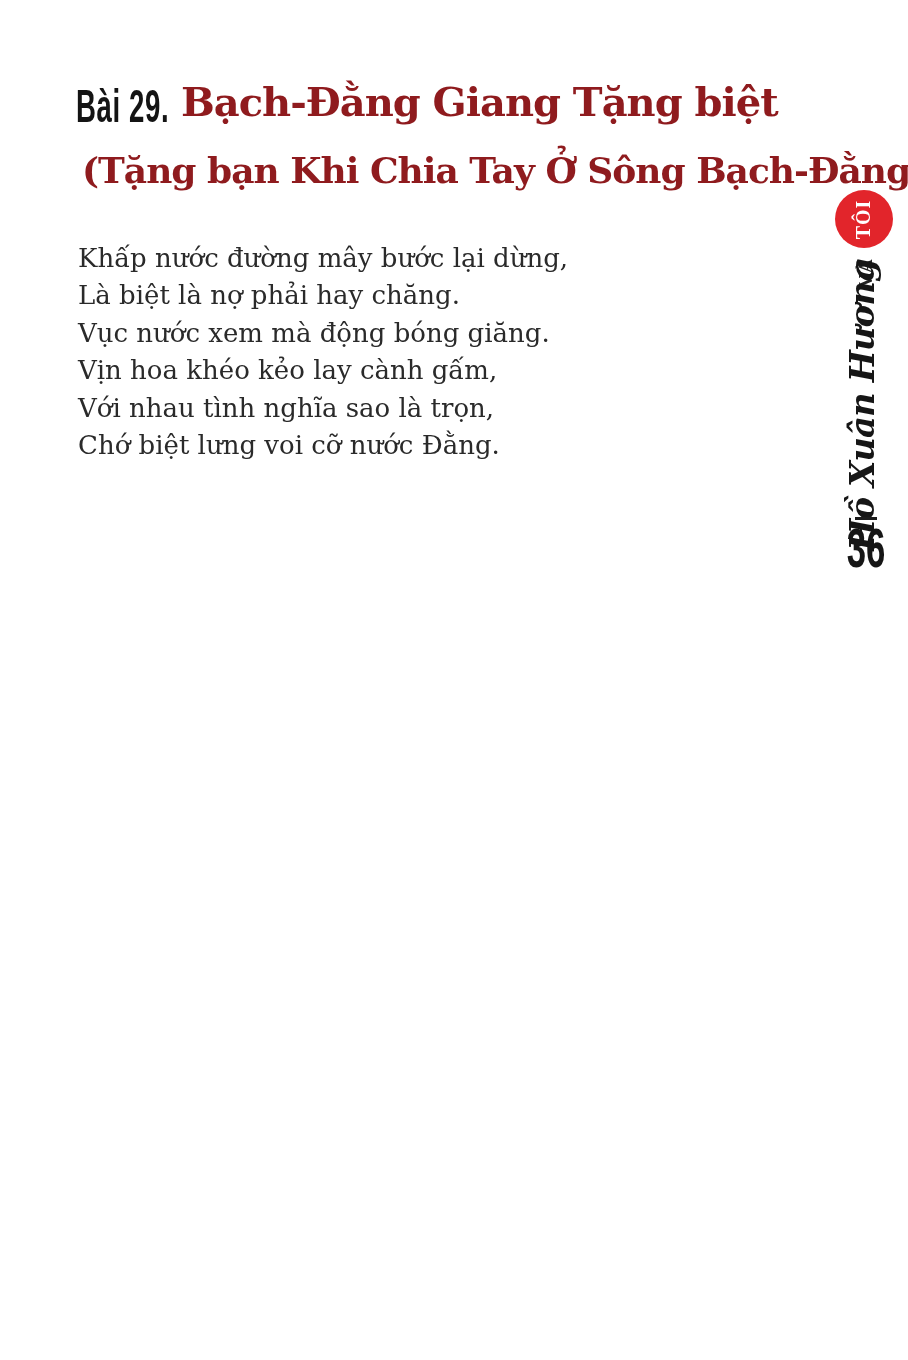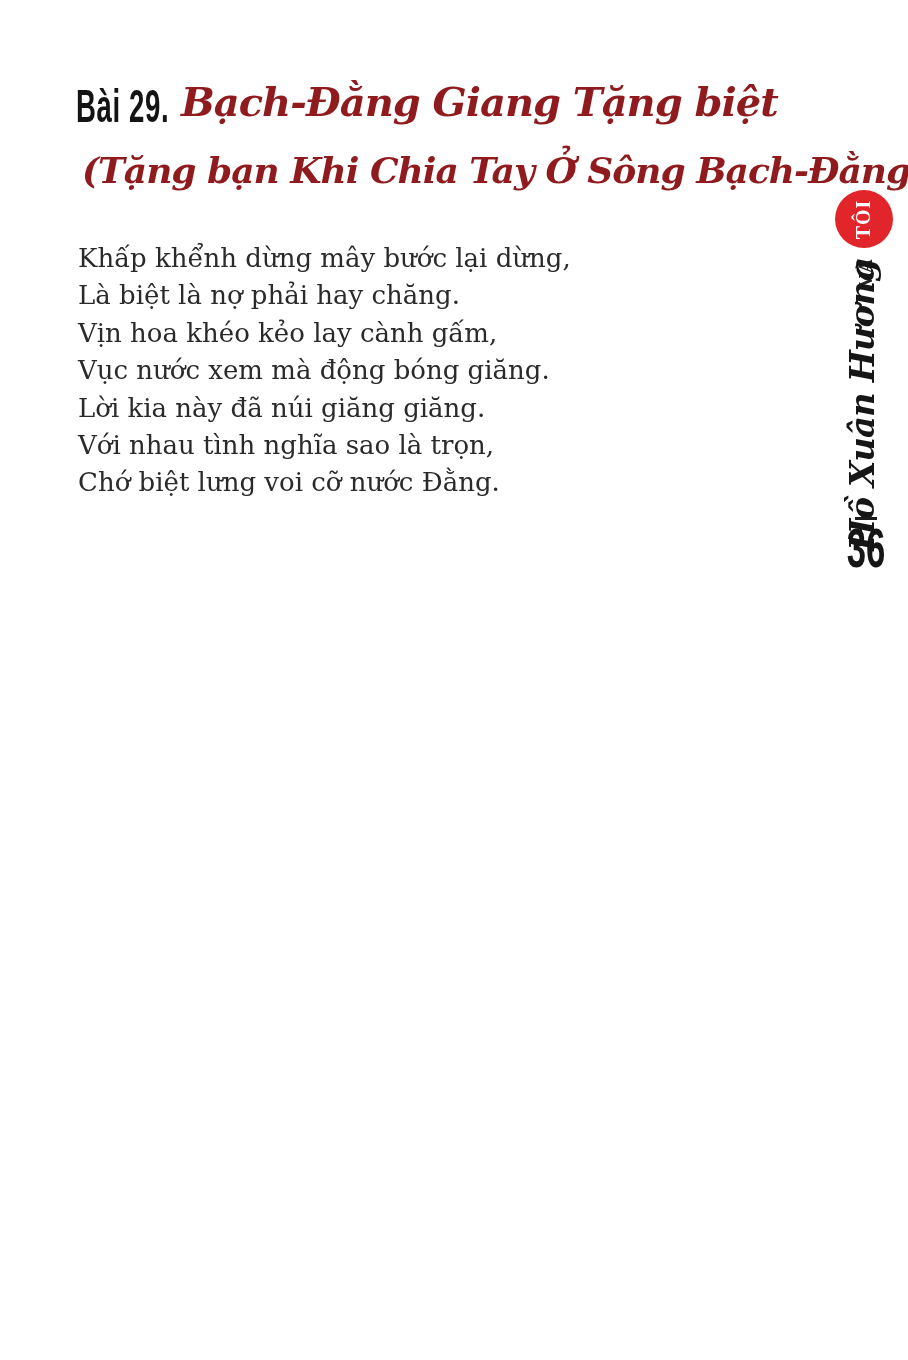--- a/index.html
+++ b/index.html
@@ -23,7 +23,7 @@
   }
   .script{
     font-family:"DejaVu Serif",serif;
-    font-style:italic;font-weight:bold;
+    font-weight:bold;
     color:#8f1b1e;
     white-space:nowrap;letter-spacing:-1px;
   }

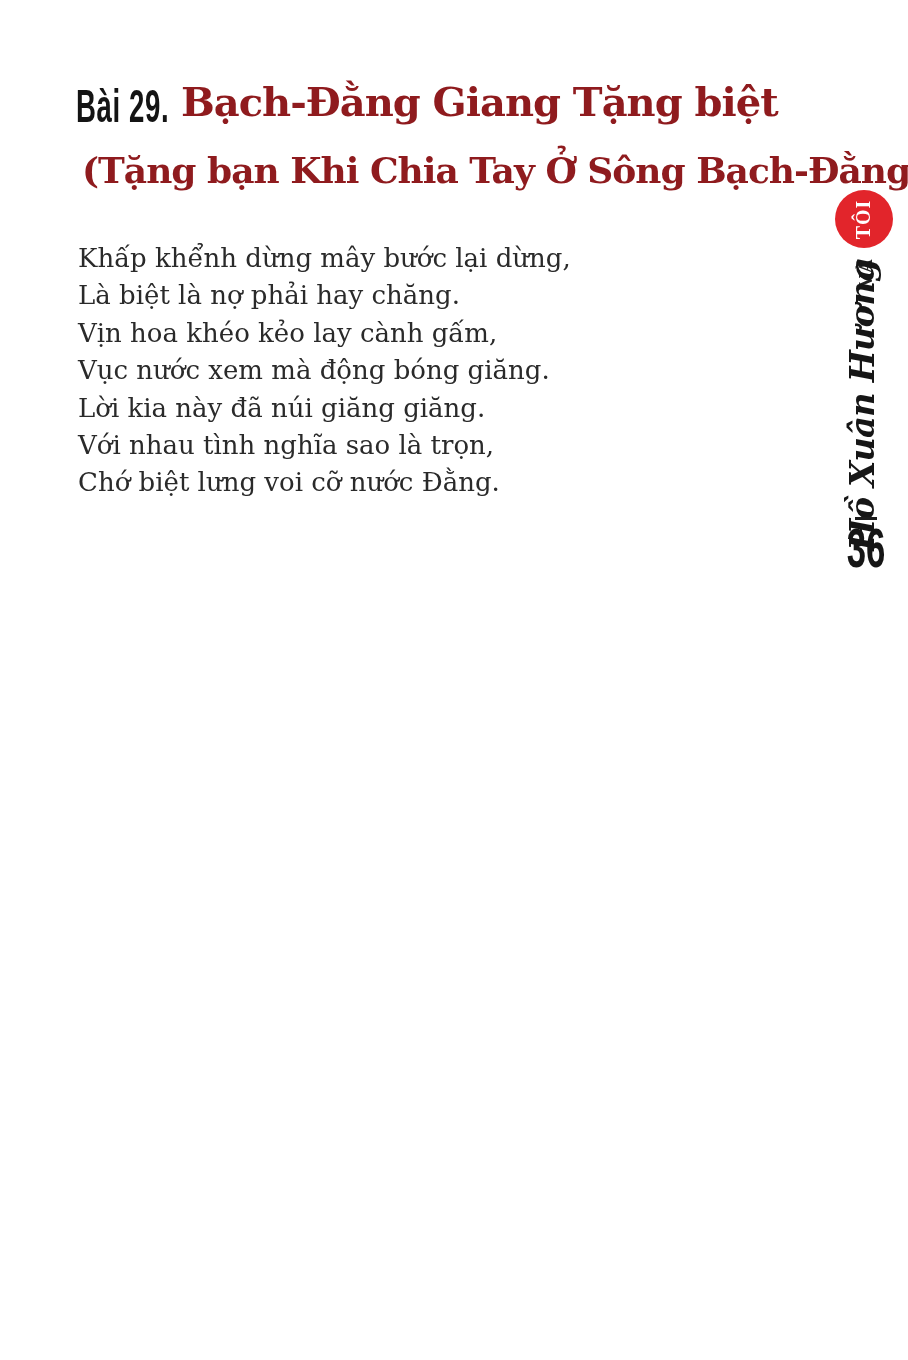--- a/index.html
+++ b/index.html
@@ -102,7 +102,7 @@
   <div class="script title-line2" style="color: rgb(143, 27, 30);">(Tặng bạn Khi Chia Tay Ở Sông Bạch-Đằng)</div>
 
   <div class="poem">
-    <div>Khấp khểnh dừng mây bước lại dừng,</div>
+    <div>Khấp nước đường mây bước lại dừng,</div>
     <div>Là biệt là nợ phải hay chăng.</div>
     <div>Vịn hoa khéo kẻo lay cành gấm,</div>
     <div>Vục nước xem mà động bóng giăng.</div>

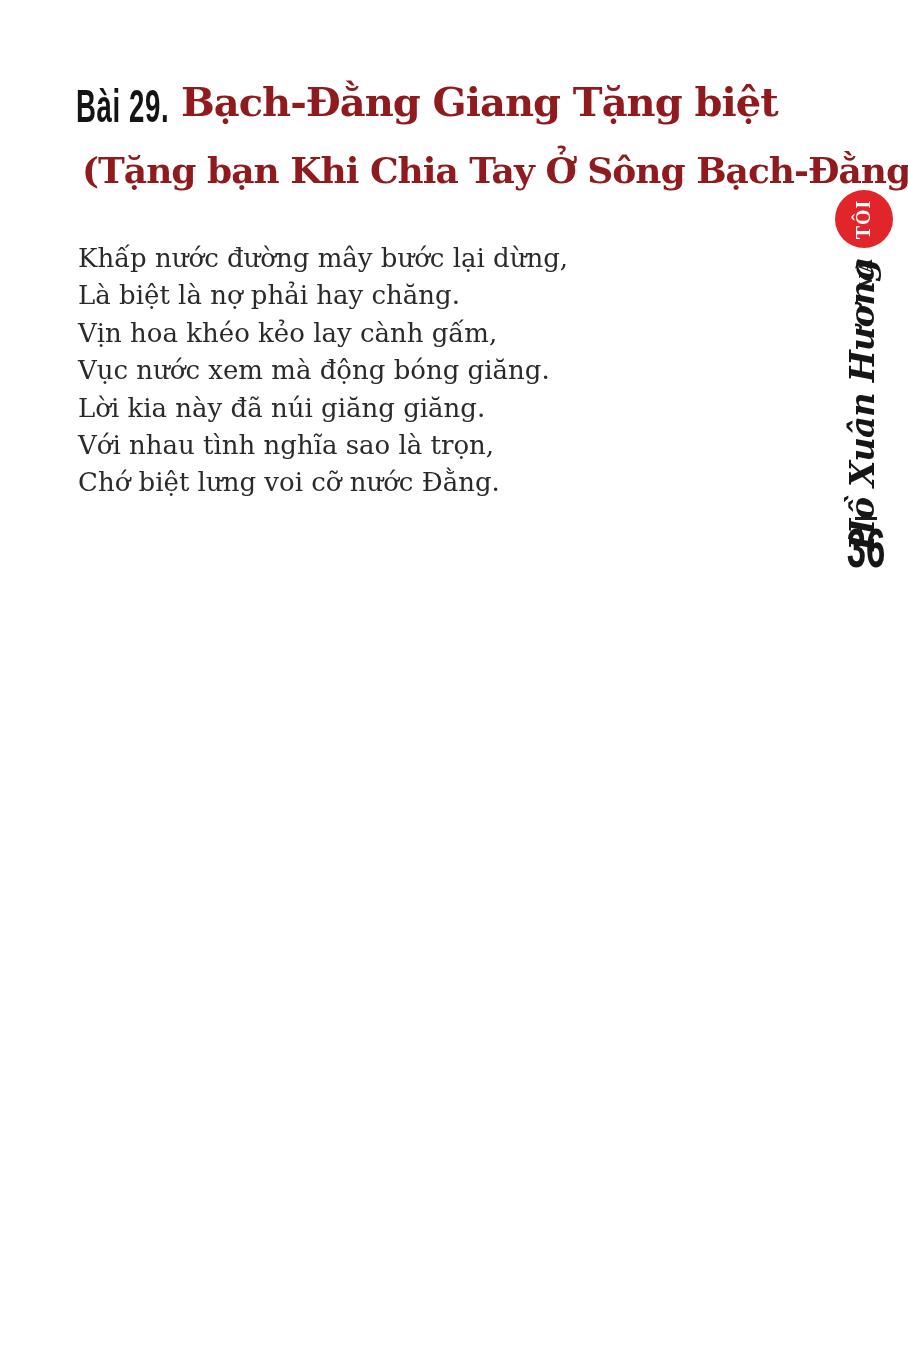--- a/index.html
+++ b/index.html
@@ -104,8 +104,8 @@
   <div class="poem">
     <div>Khấp nước đường mây bước lại dừng,</div>
     <div>Là biệt là nợ phải hay chăng.</div>
+    <div>Vục nước xem mà động bóng giăng.</div>
     <div>Vịn hoa khéo kẻo lay cành gấm,</div>
-    <div>Vục nước xem mà động bóng giăng.</div>
     <div>Lời kia này đã núi giăng giăng.</div>
     <div>Với nhau tình nghĩa sao là trọn,</div>
     <div>Chớ biệt lưng voi cỡ nước Đằng.</div>

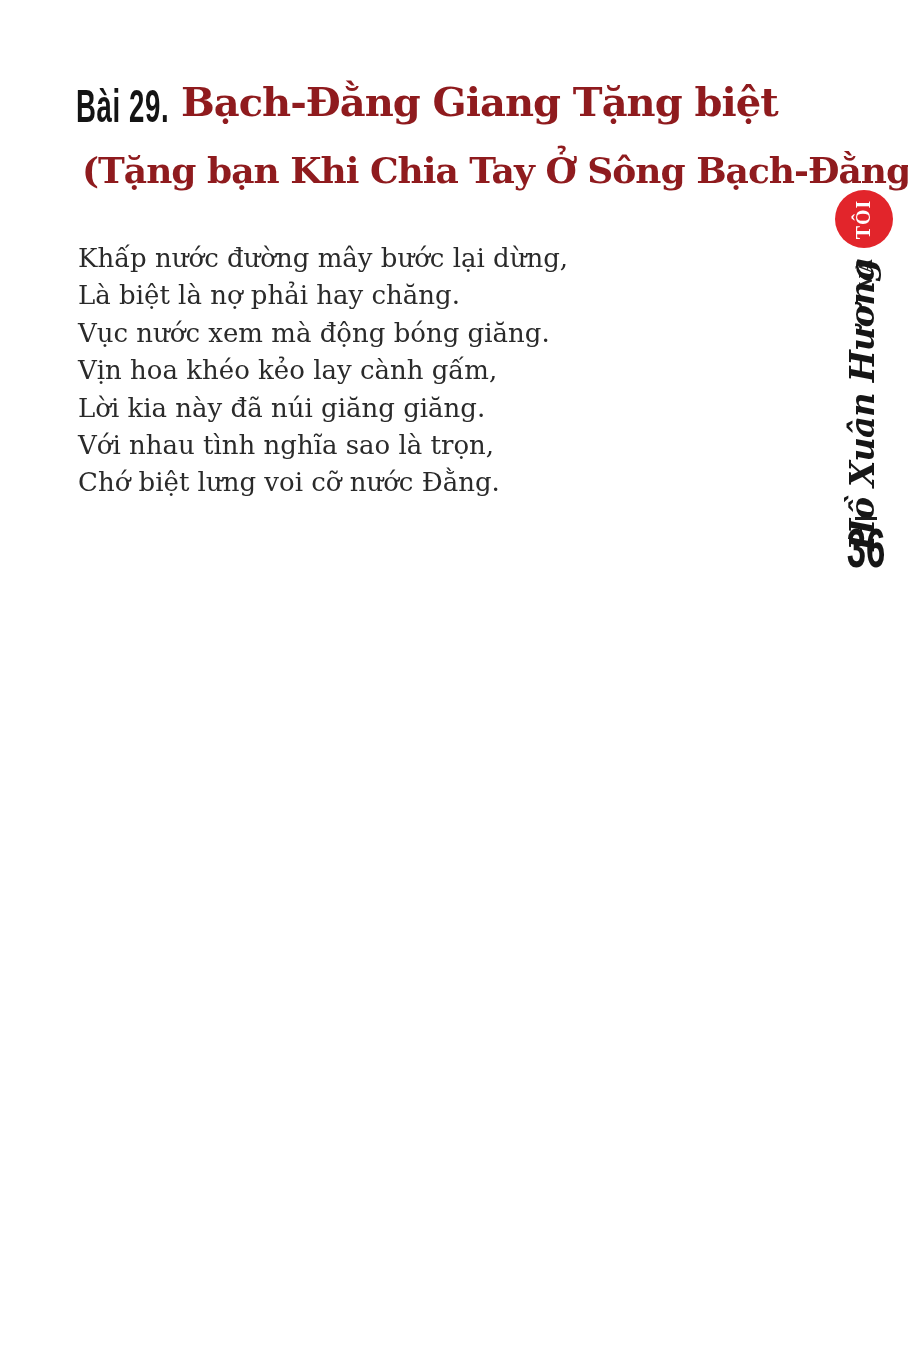--- a/index.html
+++ b/index.html
@@ -106,7 +106,6 @@
     <div>Là biệt là nợ phải hay chăng.</div>
     <div>Vục nước xem mà động bóng giăng.</div>
     <div>Vịn hoa khéo kẻo lay cành gấm,</div>
-    <div>Lời kia này đã núi giăng giăng.</div>
     <div>Với nhau tình nghĩa sao là trọn,</div>
     <div>Chớ biệt lưng voi cỡ nước Đằng.</div>
   </div>

